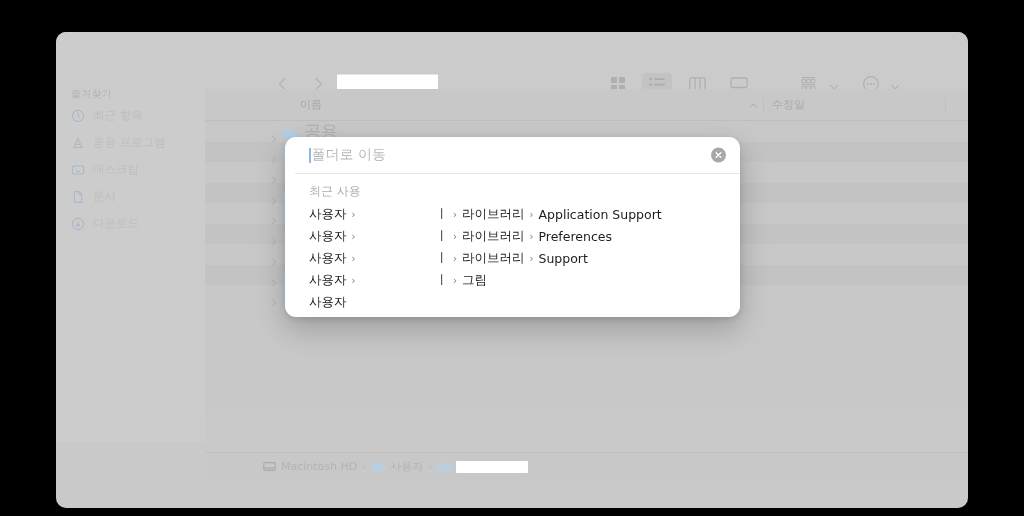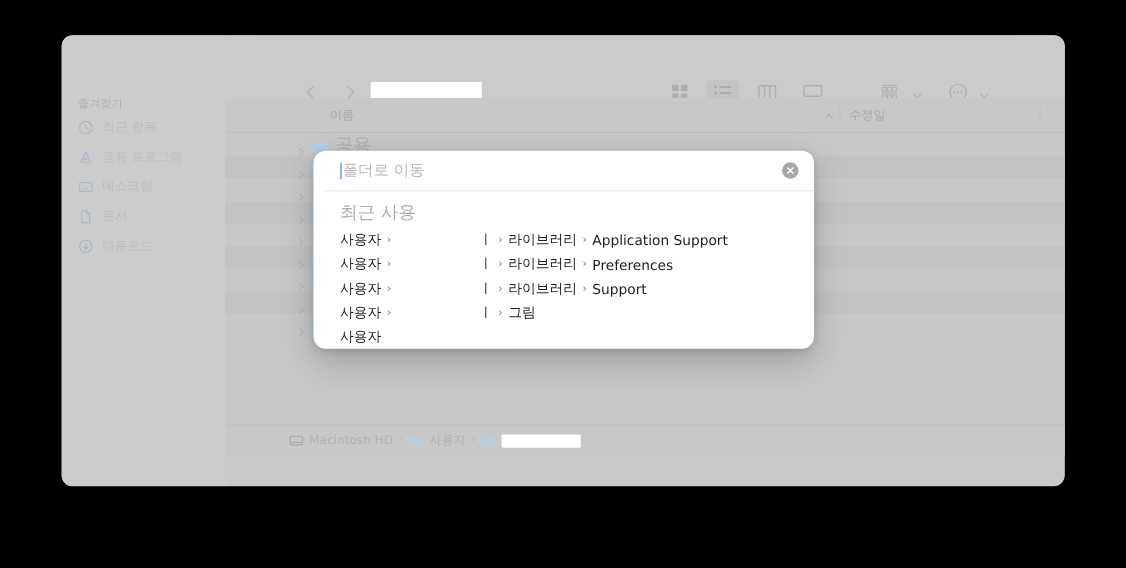--- a/index.html
+++ b/index.html
@@ -13,7 +13,7 @@
 
   
   #finder-window {
-    position: absolute; left: 56px; top: 32px; width: 912px; height: 410px;
+    position: absolute; left: 56px; top: 32px; width: 912px; height: 476px;
     background: #c9c9c9; border-radius: 10px; overflow: hidden;
   }
 

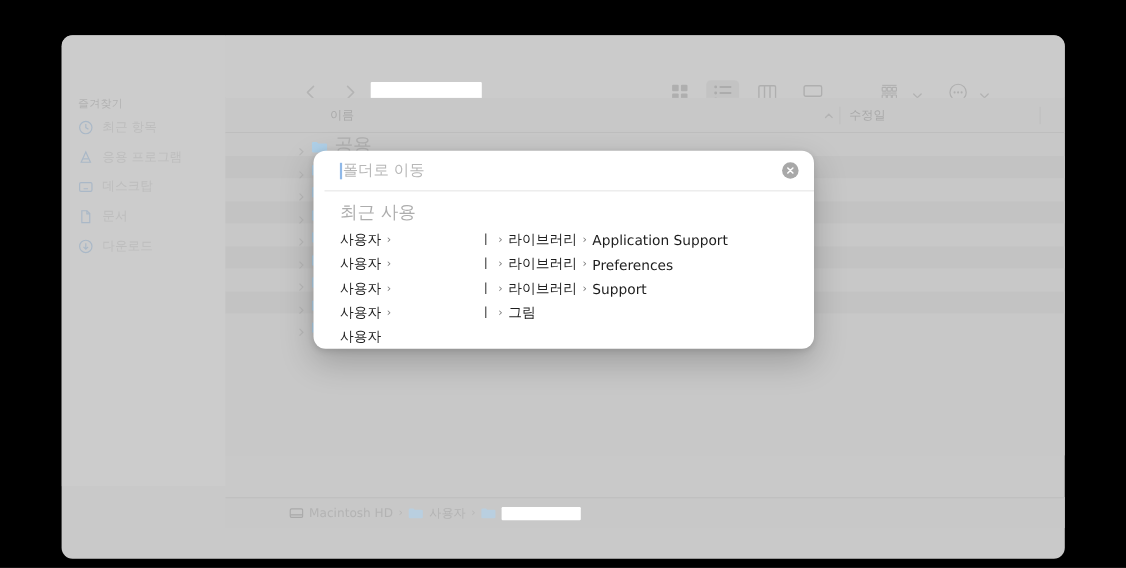--- a/index.html
+++ b/index.html
@@ -113,7 +113,7 @@
     width: 15px; height: 15px; border-radius: 50%; background: #a8a8a8;
     display: flex; align-items: center; justify-content: center;
   }
-  #recent-label { font-size: 16px; color: #adadad; padding: 9px 0 3px 14px; }
+  #recent-label { font-size: 12px; color: #adadad; padding: 9px 0 3px 14px; }
   .rrow {
     position: relative; height: 22px; display: flex; align-items: center;
     padding-left: 14px; font-size: 12.5px; color: #1d1d1d; white-space: nowrap;

